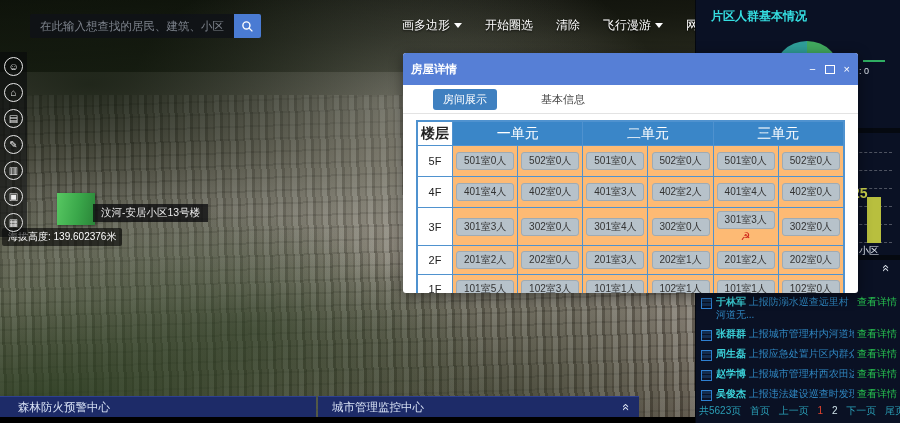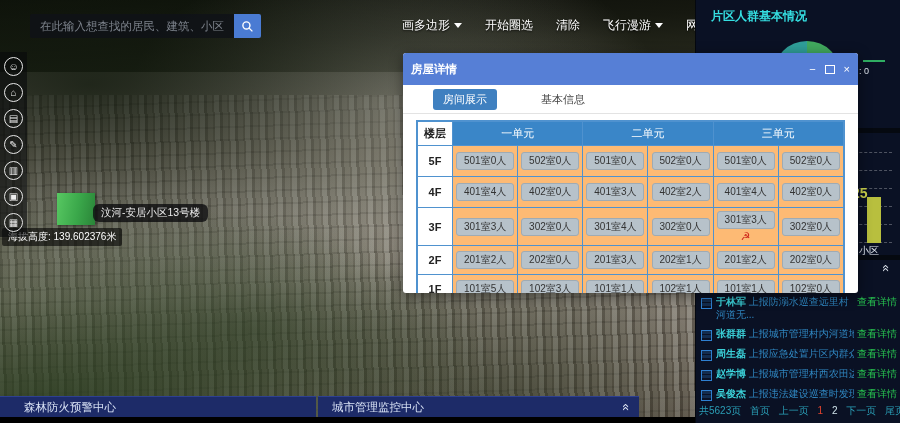--- a/index.html
+++ b/index.html
@@ -118,7 +118,7 @@
   .rtable{display:grid;grid-template-columns:34px repeat(6,1fr);
     grid-template-rows:23px 30px 30px 37px 28px 28px;gap:1px;background:#4f92cf;
     border:2px solid #4f92cf;width:429px;box-sizing:border-box;}
-  .hcell{background:#3a86c8;color:#fff;font-size:11px;display:flex;align-items:center;
+  .hcell{background:#3a86c8;color:#fff;font-size:14px;display:flex;align-items:center;
     justify-content:center;}
   .hcell.span2{grid-column:span 2;}
   .hcell.floor-h{background:#fff;color:#222;font-weight:bold;}

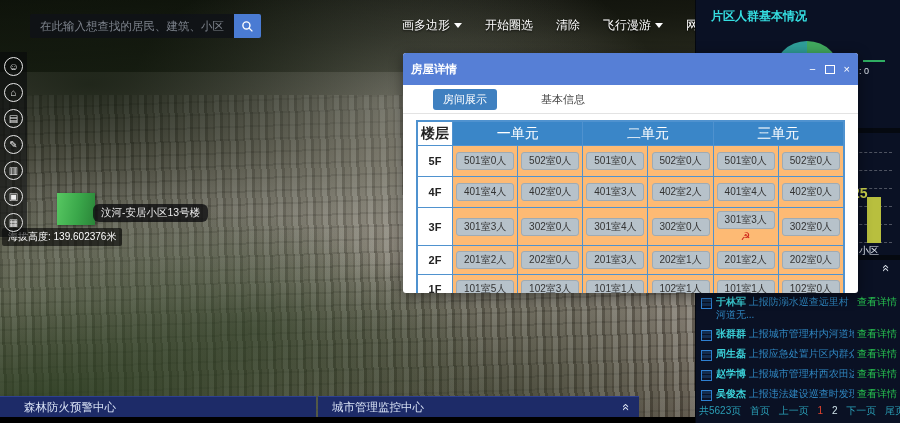--- a/index.html
+++ b/index.html
@@ -122,7 +122,7 @@
     justify-content:center;}
   .hcell.span2{grid-column:span 2;}
   .hcell.floor-h{background:#fff;color:#222;font-weight:bold;}
-  .fcell{background:#fff;color:#222;font-size:11px;font-weight:bold;display:flex;
+  .fcell{background:#fff;color:#222;font-size:11px;font-weight:normal;display:flex;
     align-items:center;justify-content:center;}
   .rcell{background:#fdba74;display:flex;align-items:center;justify-content:center;}
   .rcell.cell-party{flex-direction:column;justify-content:flex-start;padding-top:3px;

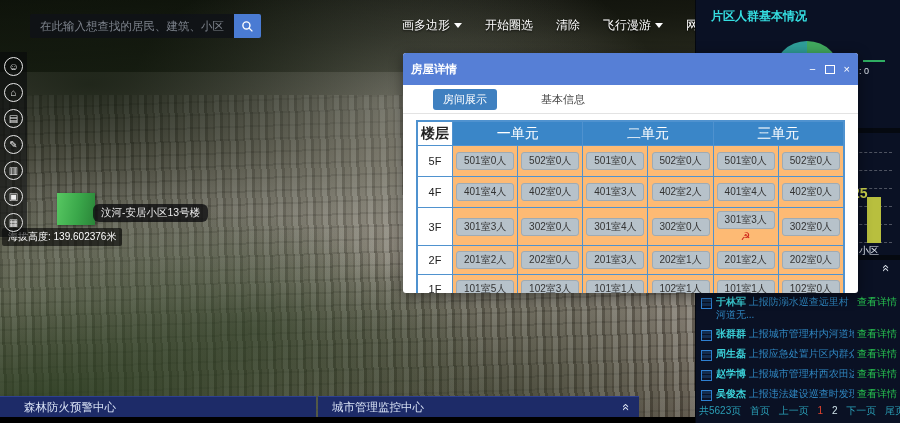--- a/index.html
+++ b/index.html
@@ -32,7 +32,7 @@
     background:linear-gradient(100deg,#58c862 0%,#3aa74a 55%,#2a8438 100%);
     box-shadow:1px 1px 3px rgba(0,0,0,.5);}
   .map-tooltip{position:absolute;left:93px;top:204px;padding:2px 8px;
-    background:rgba(12,12,14,.78);border-radius:6px;color:#eaeaea;font-size:10.5px;white-space:nowrap;}
+    background:rgba(12,12,14,.78);border-radius:0;color:#eaeaea;font-size:10.5px;white-space:nowrap;}
   .altitude{position:absolute;left:2px;top:228px;padding:2px 6px;background:rgba(0,0,0,.6);
     border-radius:2px;color:#fff;font-size:10px;white-space:nowrap;}
 

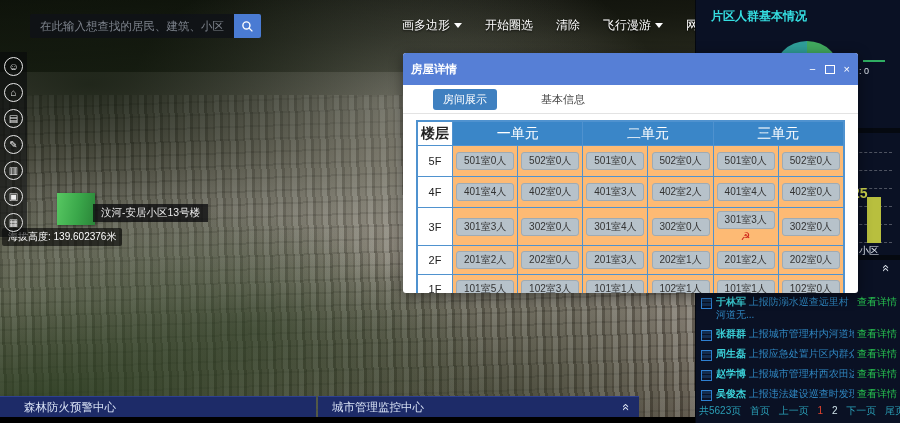--- a/index.html
+++ b/index.html
@@ -95,7 +95,7 @@
   .bottom-bar{position:absolute;top:396px;height:21px;background:#1d2b68;
     border-top:1px solid #2e4090;display:flex;align-items:center;color:#d8e2f5;
     font-size:11.5px;box-sizing:border-box;cursor:pointer;}
-  .bb-left{left:0;width:316px;padding-left:24px;}
+  .bb-left{left:0;width:316px;padding-left:18px;}
   .bb-right{left:318px;width:321px;padding-left:14px;}
   .chev-up{margin-left:auto;margin-right:10px;color:#e8eef8;font-size:13px;
     transform:rotate(90deg);line-height:12px;}

